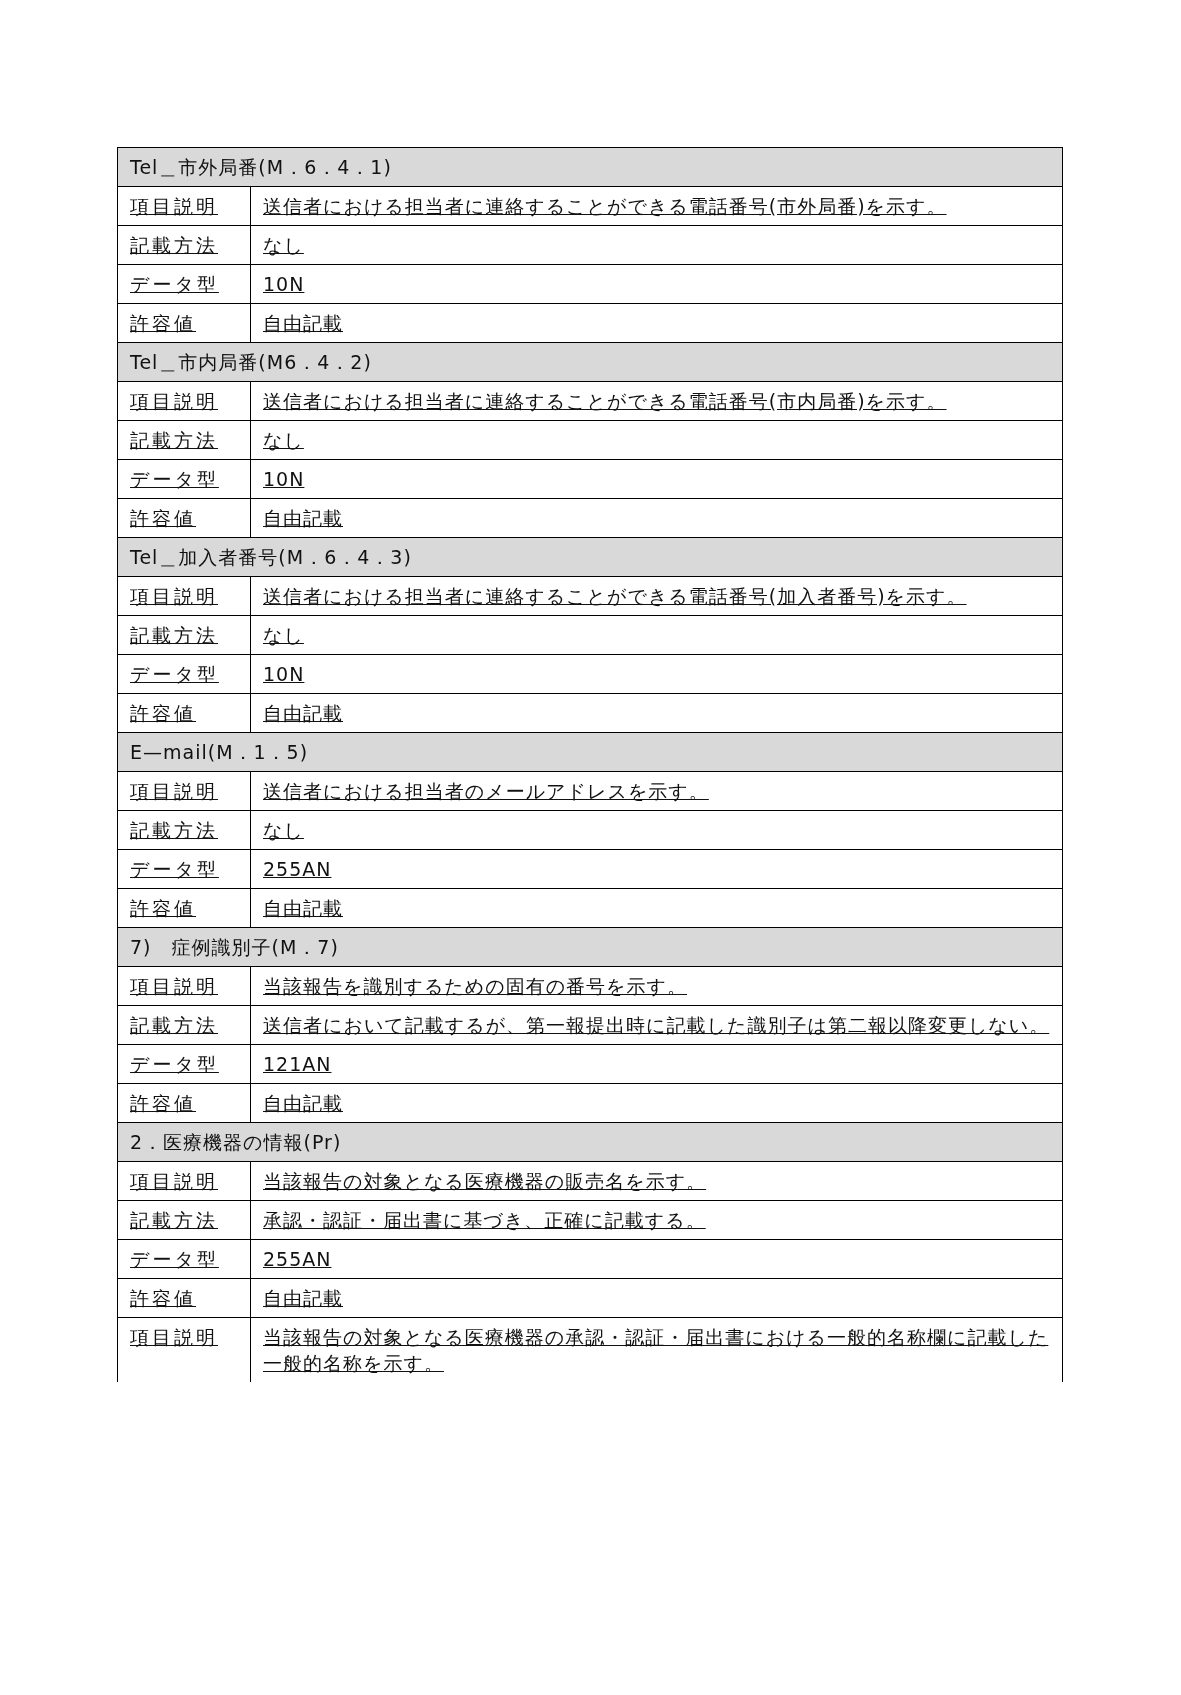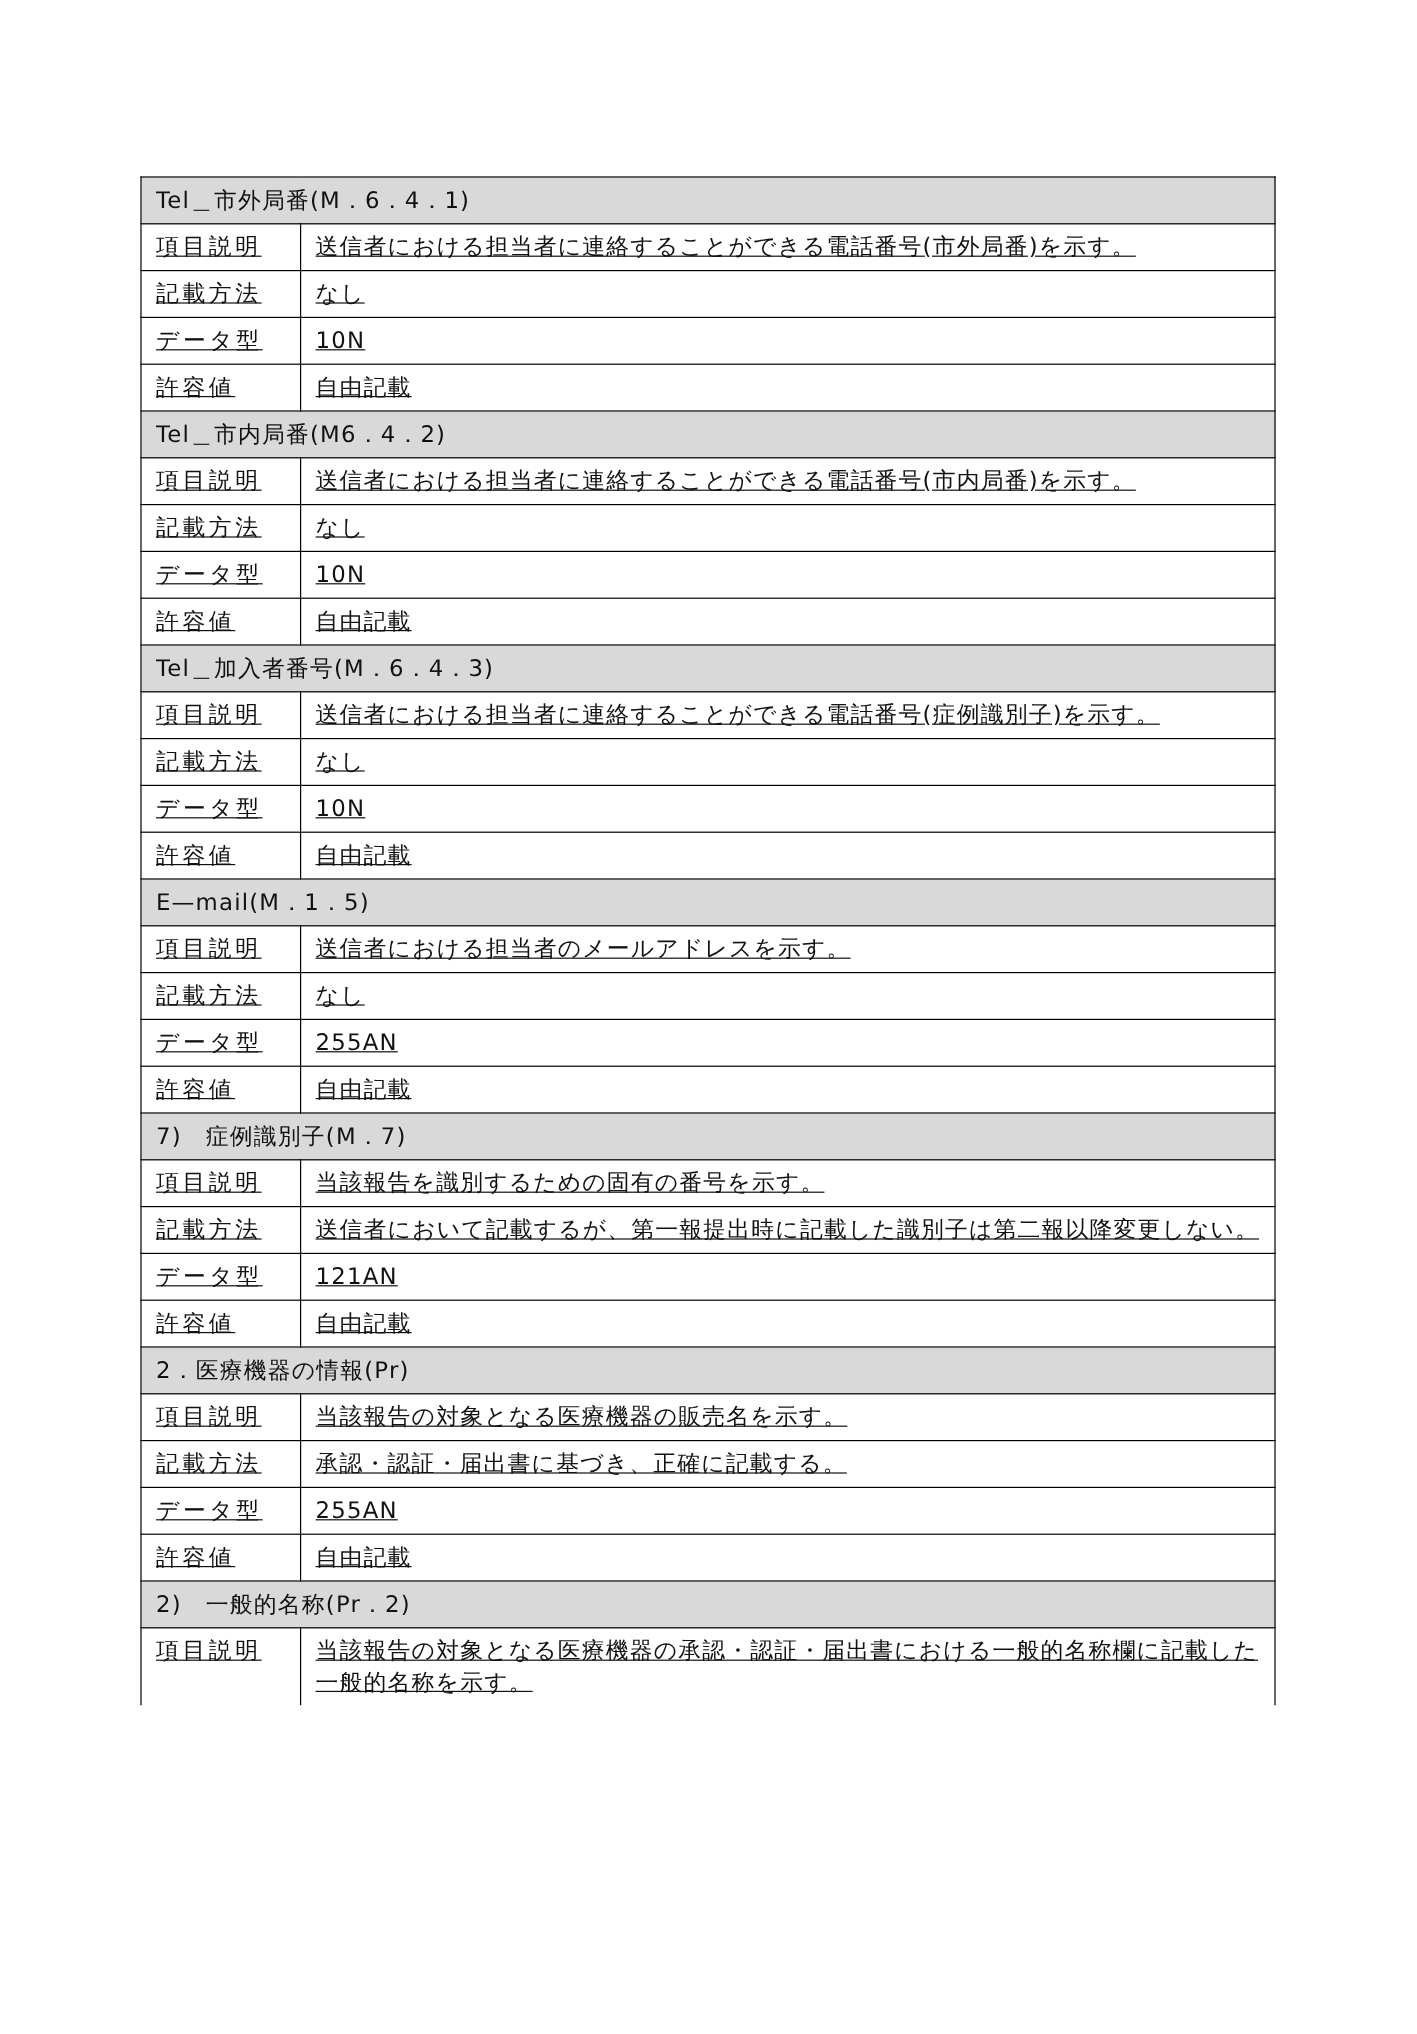--- a/index.html
+++ b/index.html
@@ -102,7 +102,7 @@
     </tr>
     <tr class="row">
       <td class="label">項目説明</td>
-      <td>送信者における担当者に連絡することができる電話番号(症例識別子)を示す。</td>
+      <td>送信者における担当者に連絡することができる電話番号(加入者番号)を示す。</td>
     </tr>
     <tr class="row">
       <td class="label">記載方法</td>

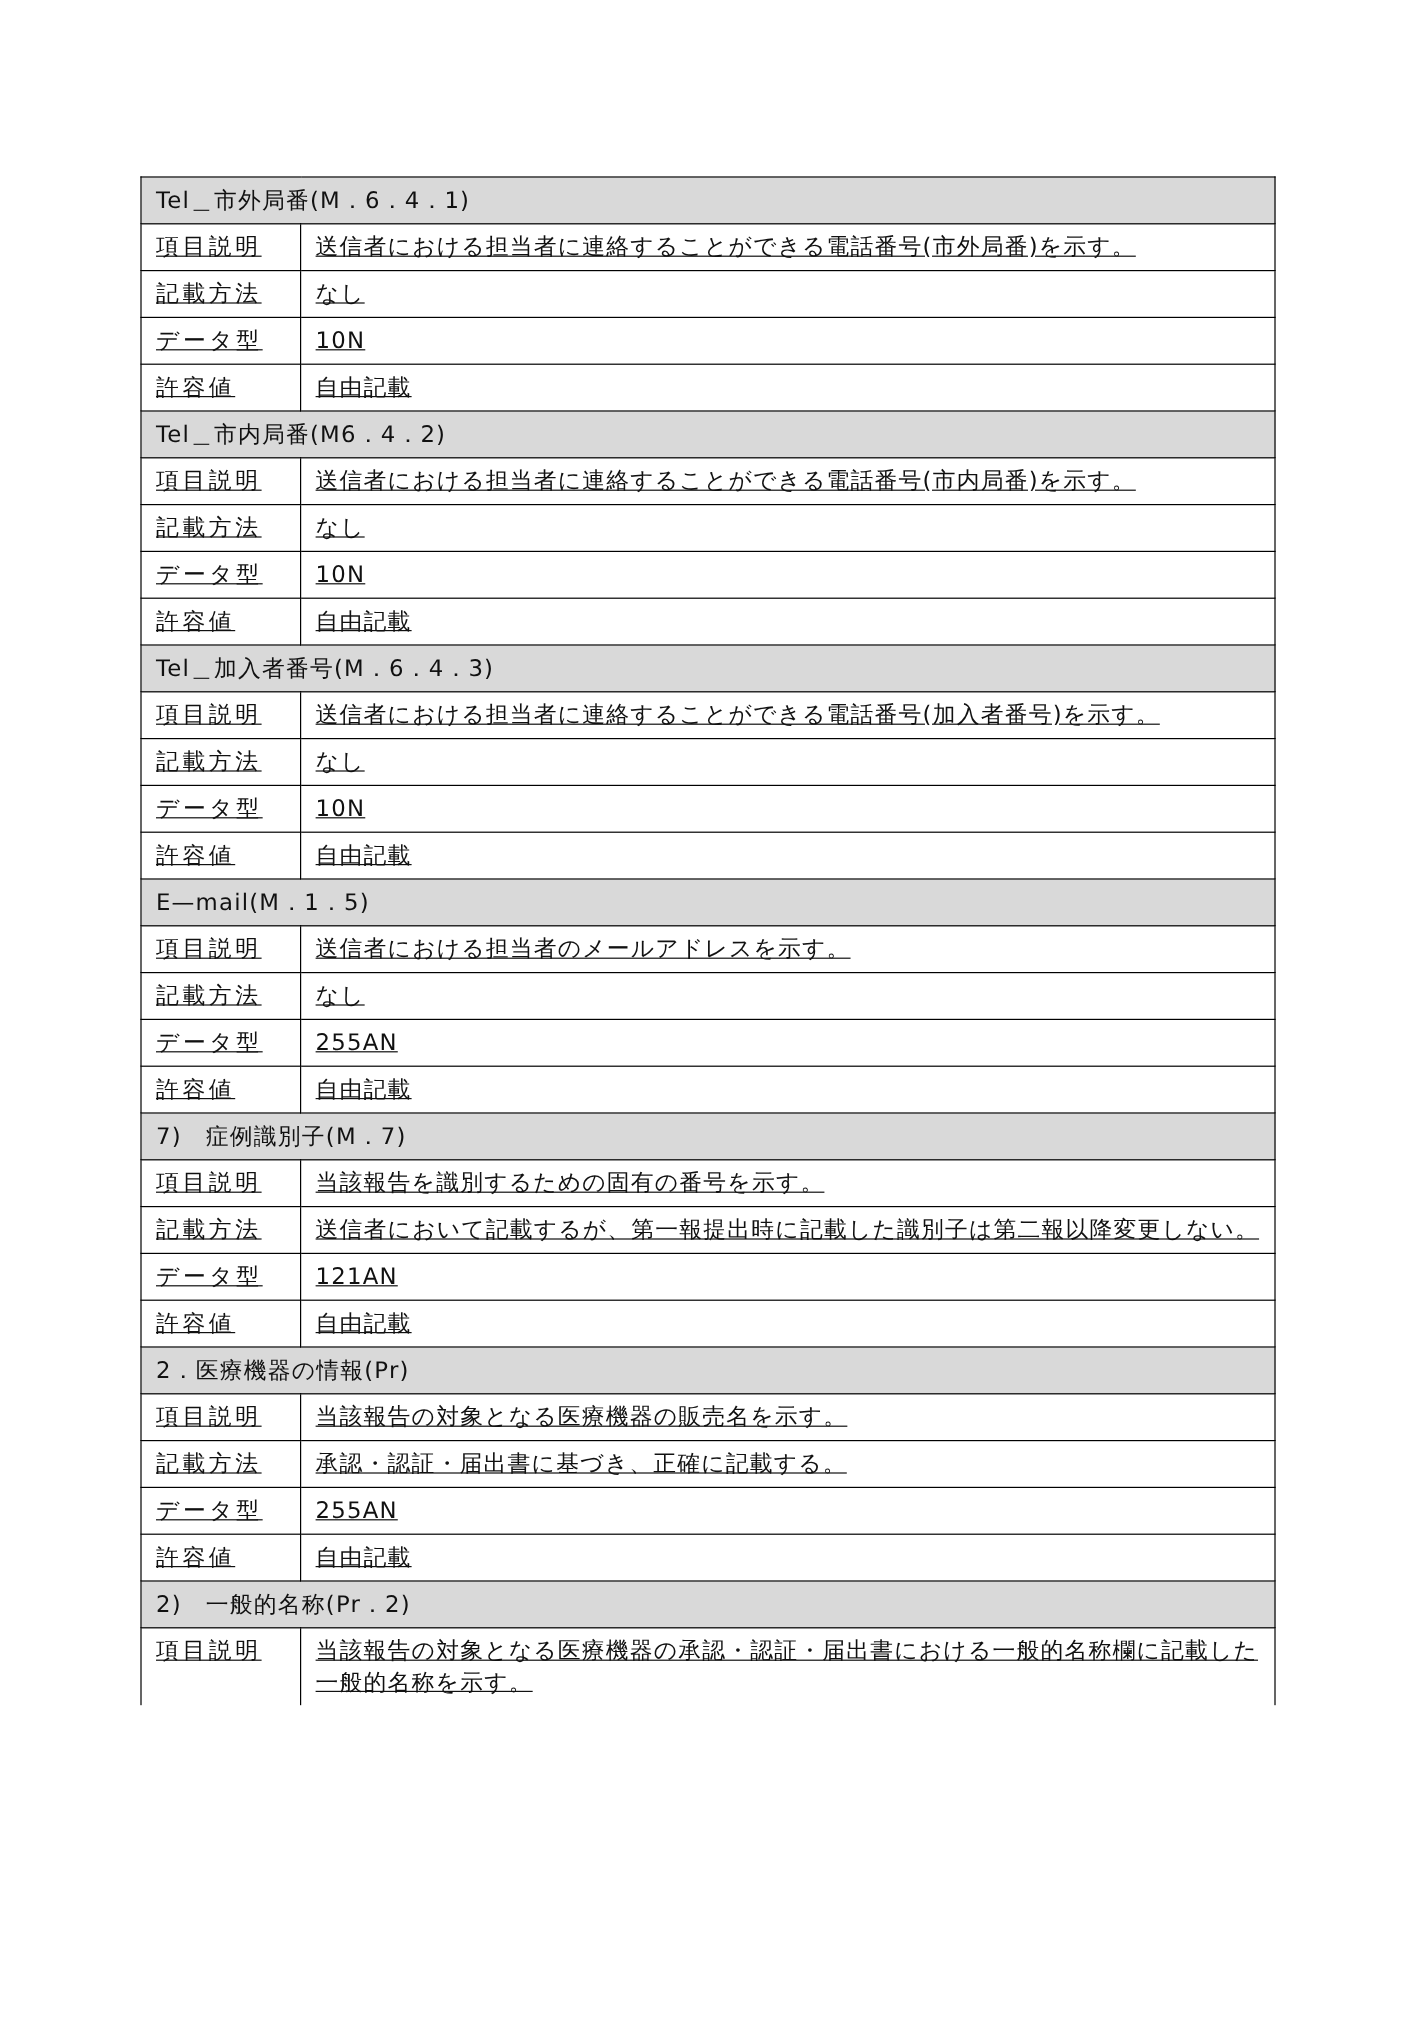--- a/index.html
+++ b/index.html
@@ -177,9 +177,6 @@
       <td>自由記載</td>
     </tr>
 
-    <tr class="header">
-      <td colspan="2">2)　一般的名称(Pr．2)</td>
-    </tr>
     <tr class="row last-row">
       <td class="label">項目説明</td>
       <td>当該報告の対象となる医療機器の承認・認証・届出書における一般的名称欄に記載した一般的名称を示す。</td>

